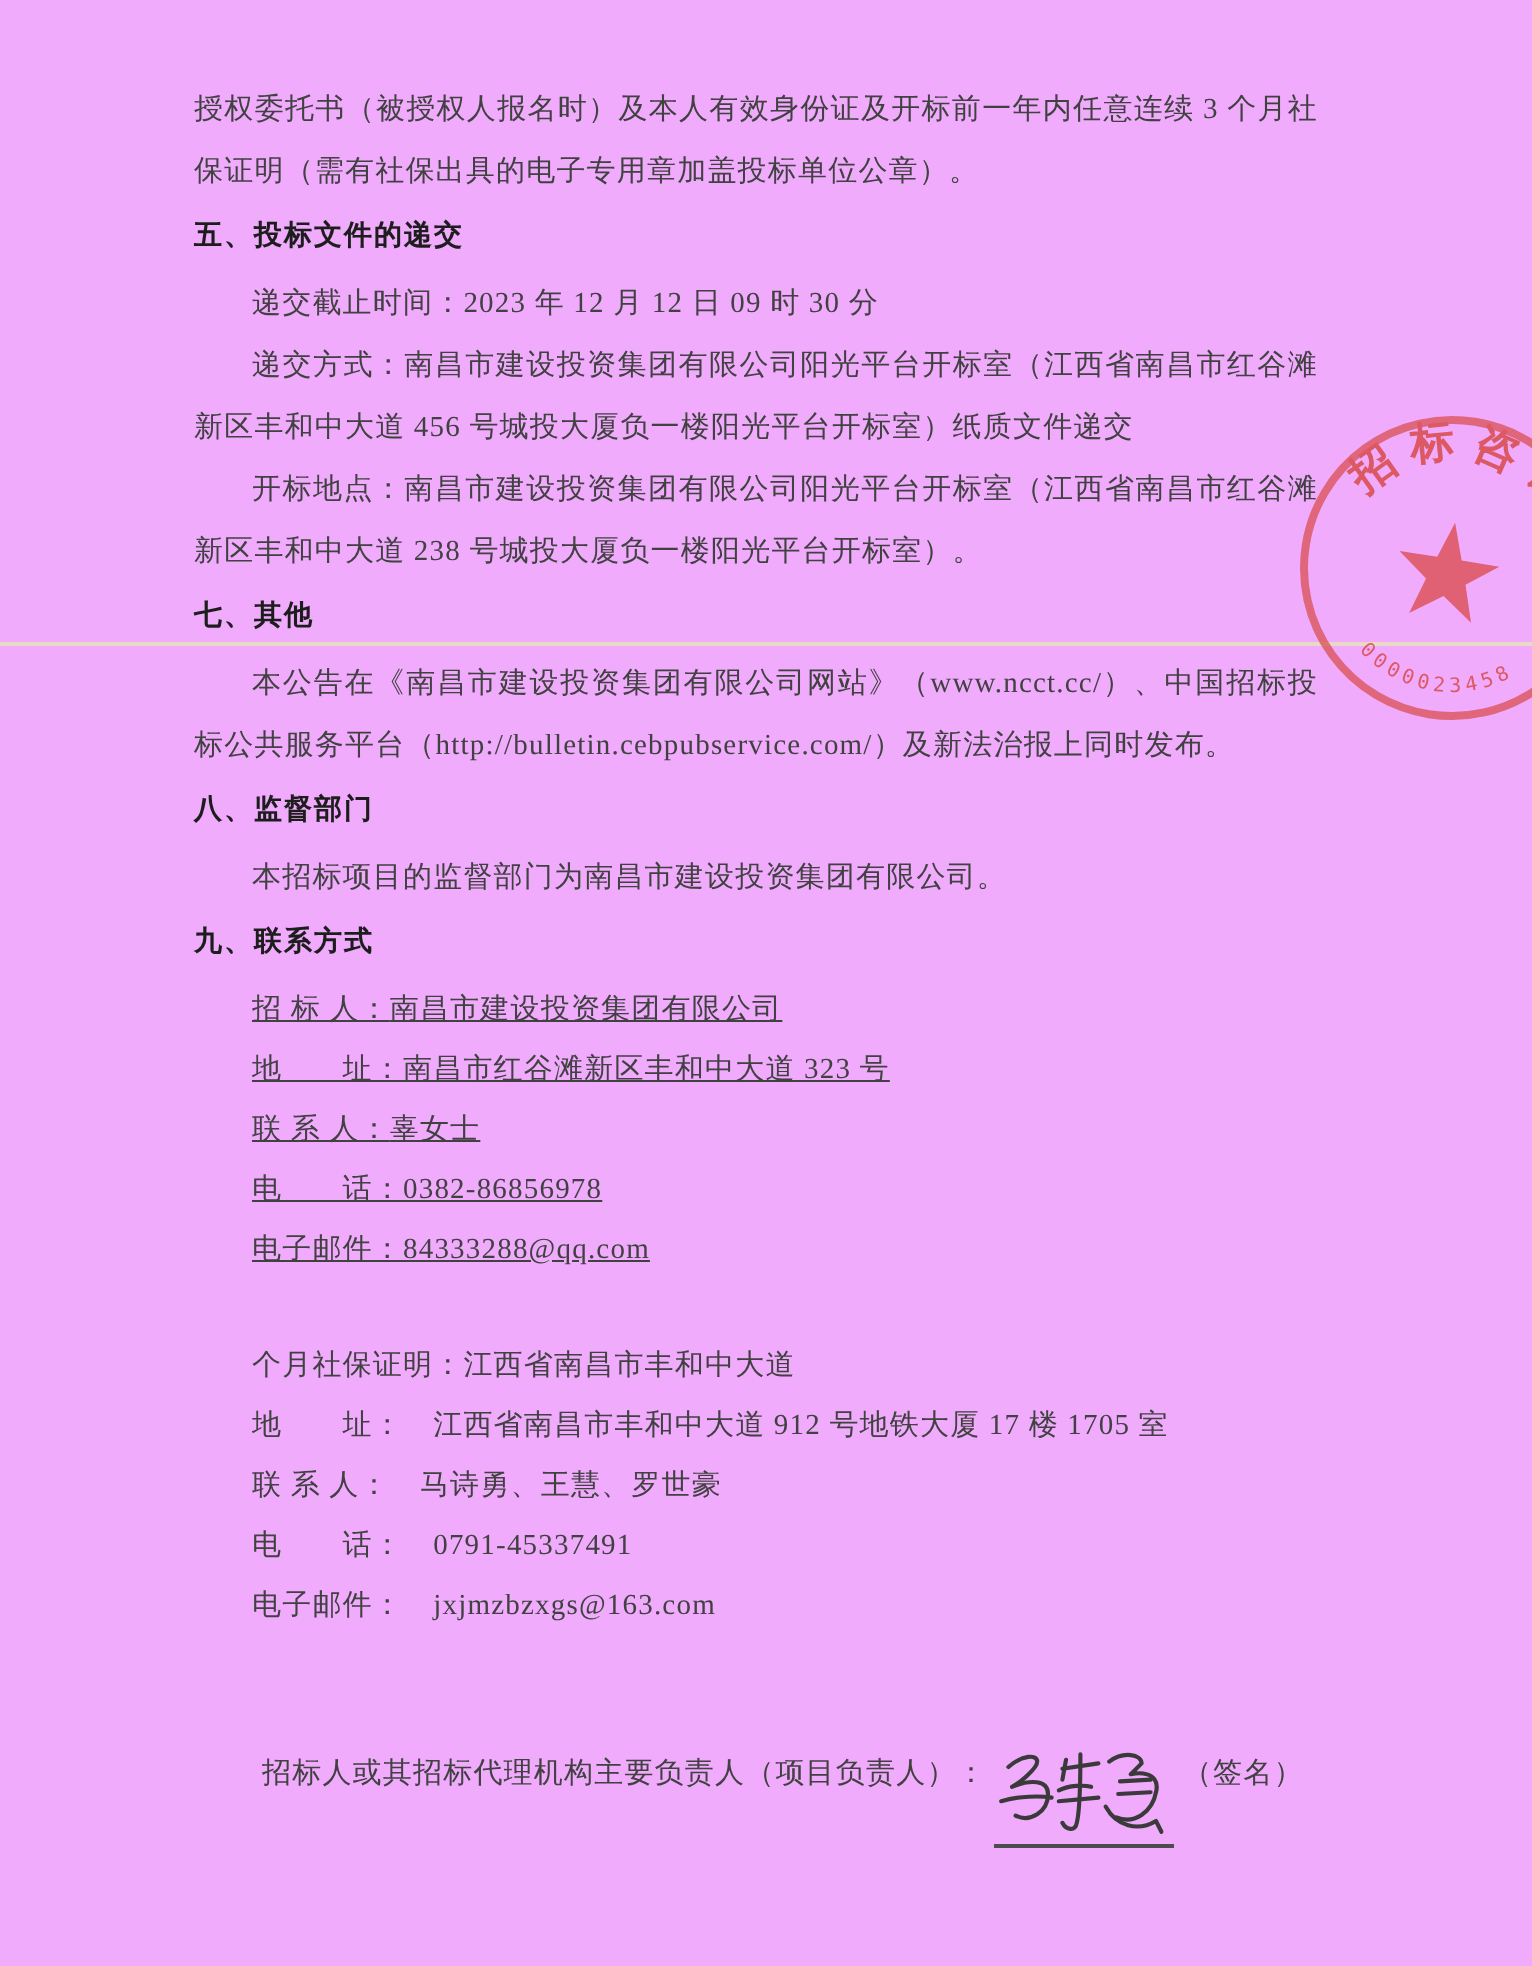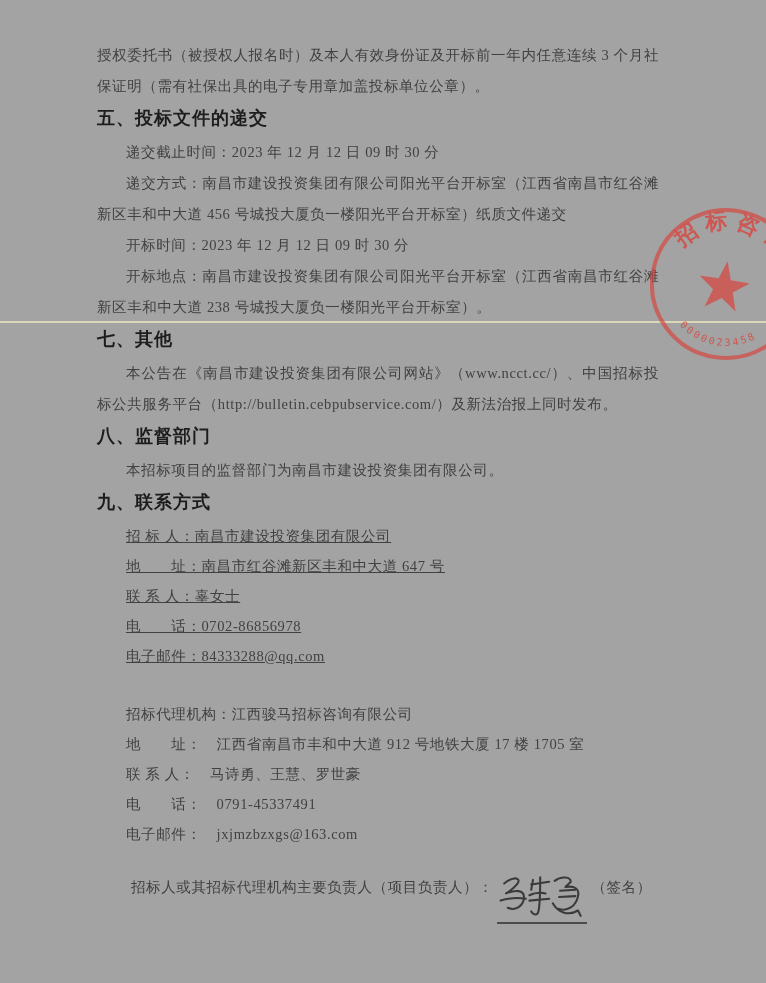--- a/index.html
+++ b/index.html
@@ -7,7 +7,7 @@
     position:relative;
     width:766px;height:983px;
     margin:0 auto;
-    background:#a3a3a3;
+    background:#f0abfc;
     overflow:hidden;
     font-family:"Liberation Serif","DejaVu Serif",serif;
     color:#414141;

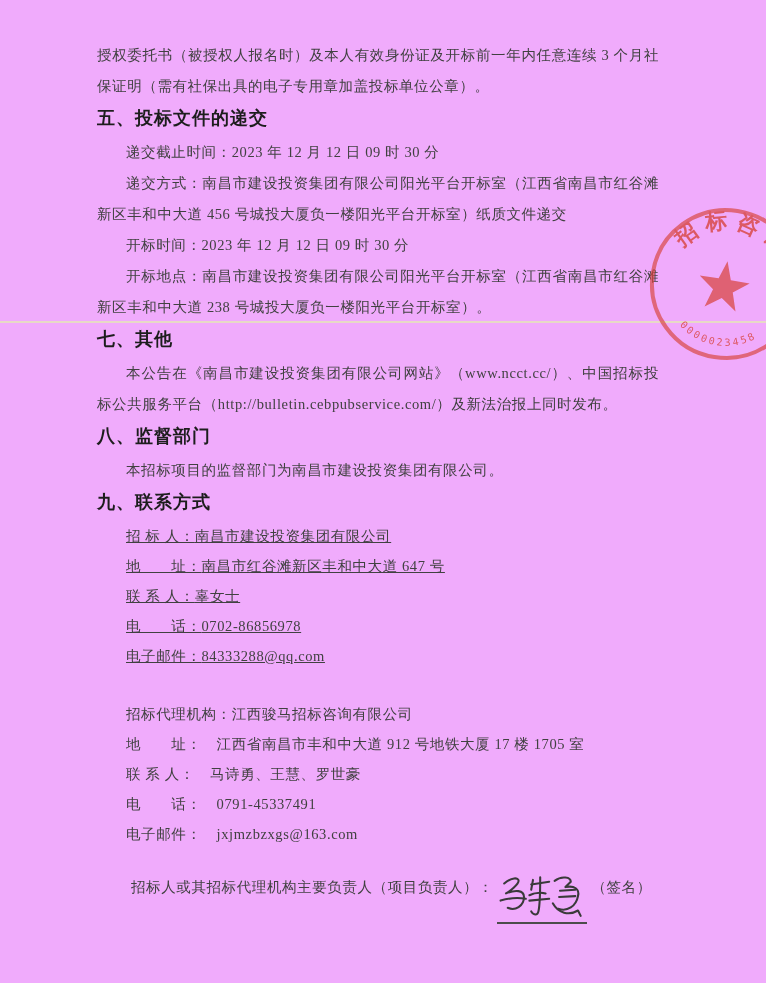--- a/index.html
+++ b/index.html
@@ -20,9 +20,9 @@
   p.indent{text-indent:2em;}
   .intro{padding-top:40px;line-height:36.5px;margin-bottom:4px;}
   h3.sec{
-    font-size:18px;line-height:24px;font-weight:bold;color:#1d1d1d;
+    font-size:14px;line-height:24px;font-weight:bold;color:#1d1d1d;
     margin:5px 0 6px 0;letter-spacing:1px;
-    font-family:Liberation Mono, monospace;
+    font-family:Liberation Serif, serif;
   }
   .row{line-height:30px;margin:0;}
   .row .lbl{white-space:pre;}

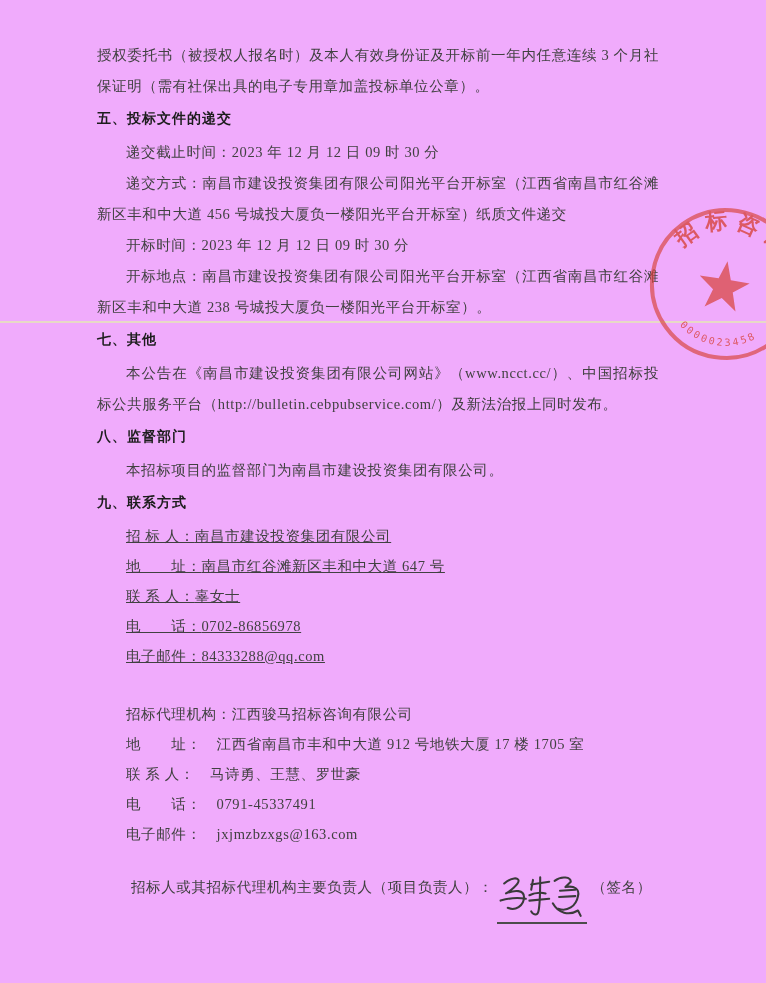--- a/index.html
+++ b/index.html
@@ -65,7 +65,6 @@
     <p class="body indent">递交截止时间：2023 年 12 月 12 日 09 时 30 分</p>
     <p class="body indent">递交方式：南昌市建设投资集团有限公司阳光平台开标室（江西省南昌市红谷滩新区丰和中大道 456 号城投大厦负一楼阳光平台开标室）纸质文件递交</p>
 
-    <p class="body indent">开标时间：2023 年 12 月 12 日 09 时 30 分</p>
     <p class="body indent">开标地点：南昌市建设投资集团有限公司阳光平台开标室（江西省南昌市红谷滩新区丰和中大道 238 号城投大厦负一楼阳光平台开标室）。</p>
 
     <h3 class="sec">七、其他</h3>

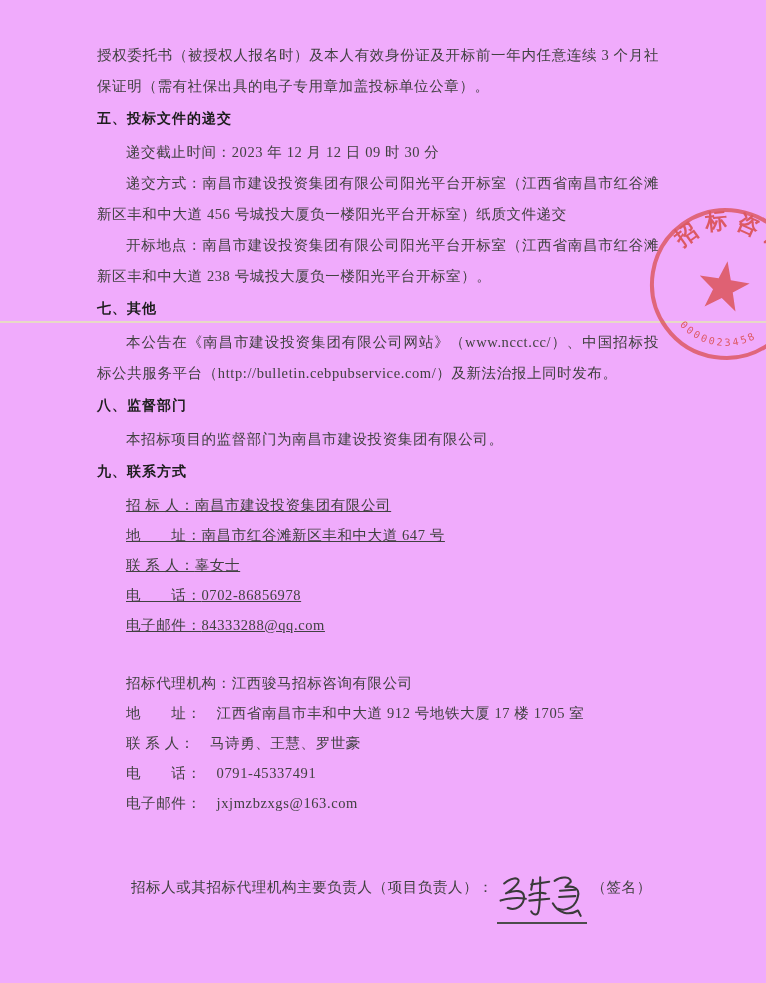--- a/index.html
+++ b/index.html
@@ -80,7 +80,7 @@
         <span class="lbl">招 标 人：</span><span>南昌市建设投资集团有限公司</span>
       </div>
       <div class="row">
-        <span class="lbl">地　　址：</span><span>南昌市红谷滩新区丰和中大道 647 号</span>
+        <span class="lbl">地　　址：</span><span>南昌市红谷滩新区丰和中大道 323 号</span>
       </div>
       <div class="row">
         <span class="lbl">联 系 人：</span><span>辜女士</span>

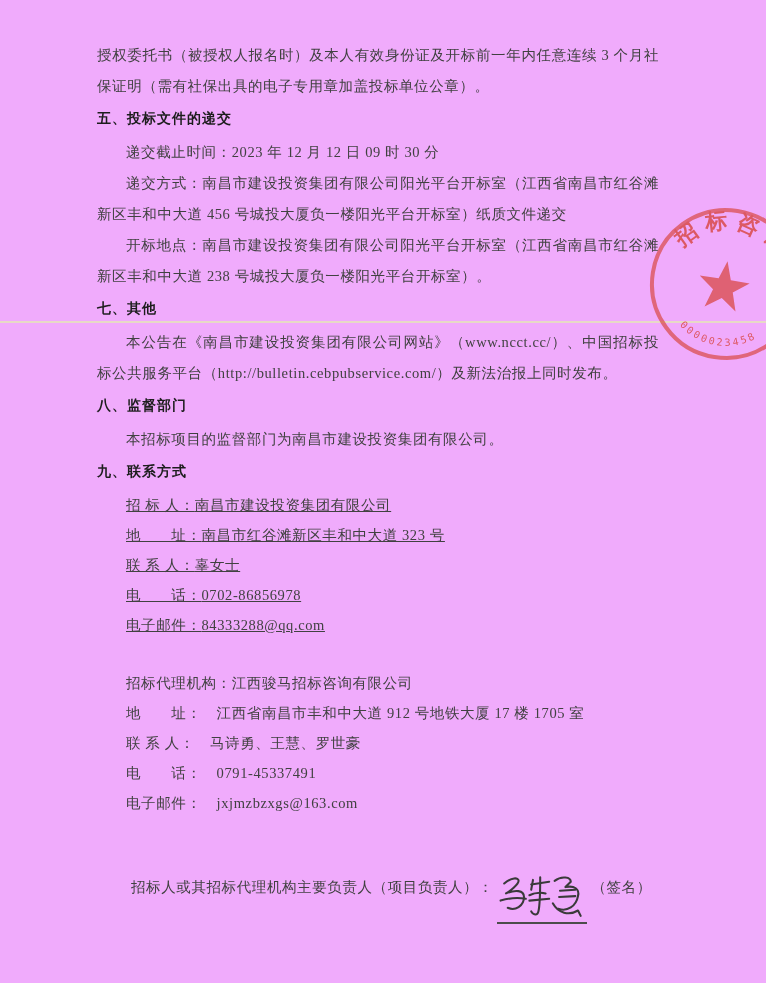--- a/index.html
+++ b/index.html
@@ -86,7 +86,7 @@
         <span class="lbl">联 系 人：</span><span>辜女士</span>
       </div>
       <div class="row">
-        <span class="lbl">电　　话：</span><span>0702-86856978</span>
+        <span class="lbl">电　　话：</span><span>0382-86856978</span>
       </div>
       <div class="row">
         <span class="lbl">电子邮件：</span><span>84333288@qq.com</span>

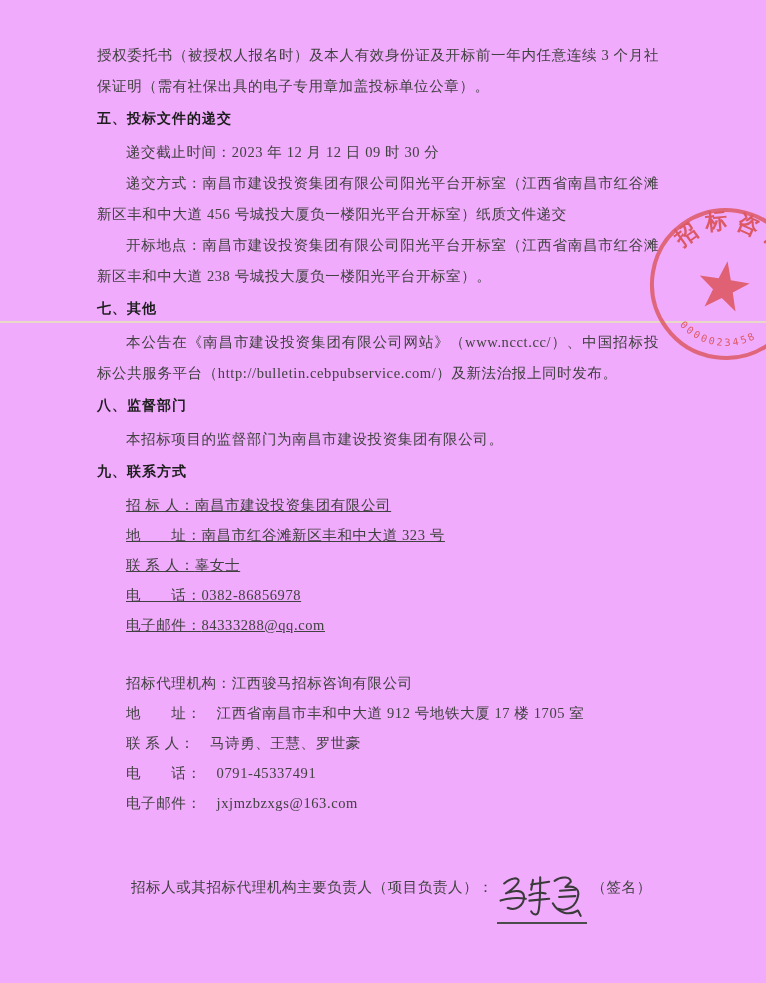--- a/index.html
+++ b/index.html
@@ -95,7 +95,7 @@
 
     <div class="agency-block" style="padding-left:2em;">
       <div class="row">
-        <span class="lbl">招标代理机构：</span><span>江西骏马招标咨询有限公司</span>
+        <span class="lbl">个月社保证明：</span><span>江西骏马招标咨询有限公司</span>
       </div>
       <div class="row">
         <span class="lbl">地　　址：　</span><span>江西省南昌市丰和中大道 912 号地铁大厦 17 楼 1705 室</span>

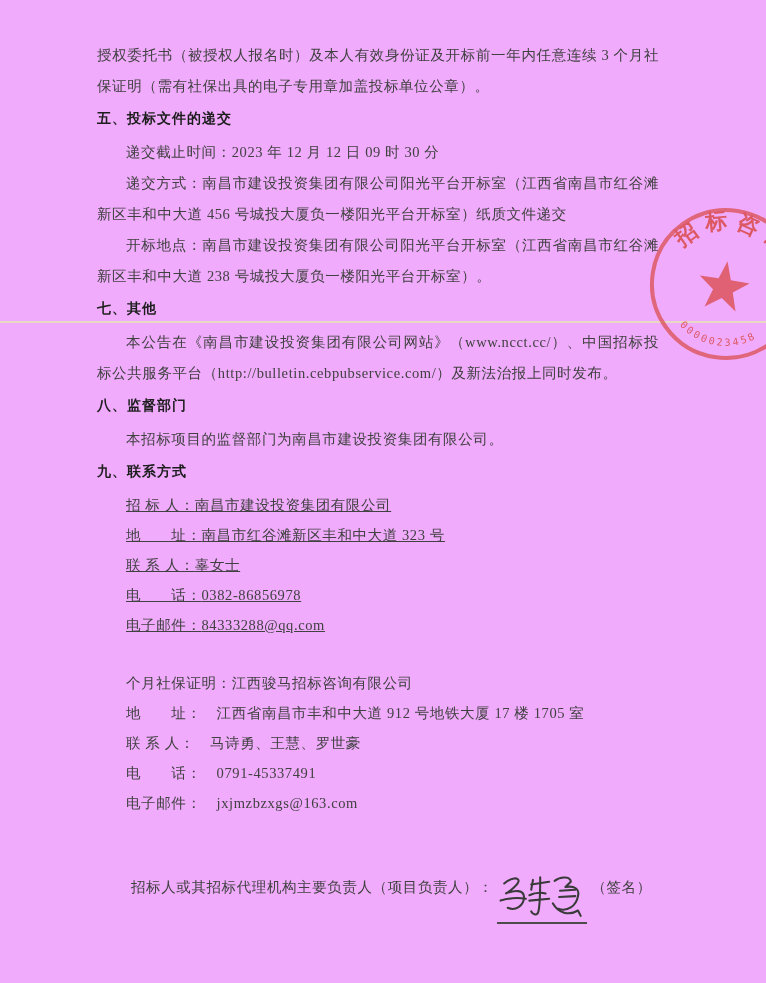--- a/index.html
+++ b/index.html
@@ -95,7 +95,7 @@
 
     <div class="agency-block" style="padding-left:2em;">
       <div class="row">
-        <span class="lbl">个月社保证明：</span><span>江西骏马招标咨询有限公司</span>
+        <span class="lbl">个月社保证明：</span><span>江西省南昌市丰和中大道</span>
       </div>
       <div class="row">
         <span class="lbl">地　　址：　</span><span>江西省南昌市丰和中大道 912 号地铁大厦 17 楼 1705 室</span>

